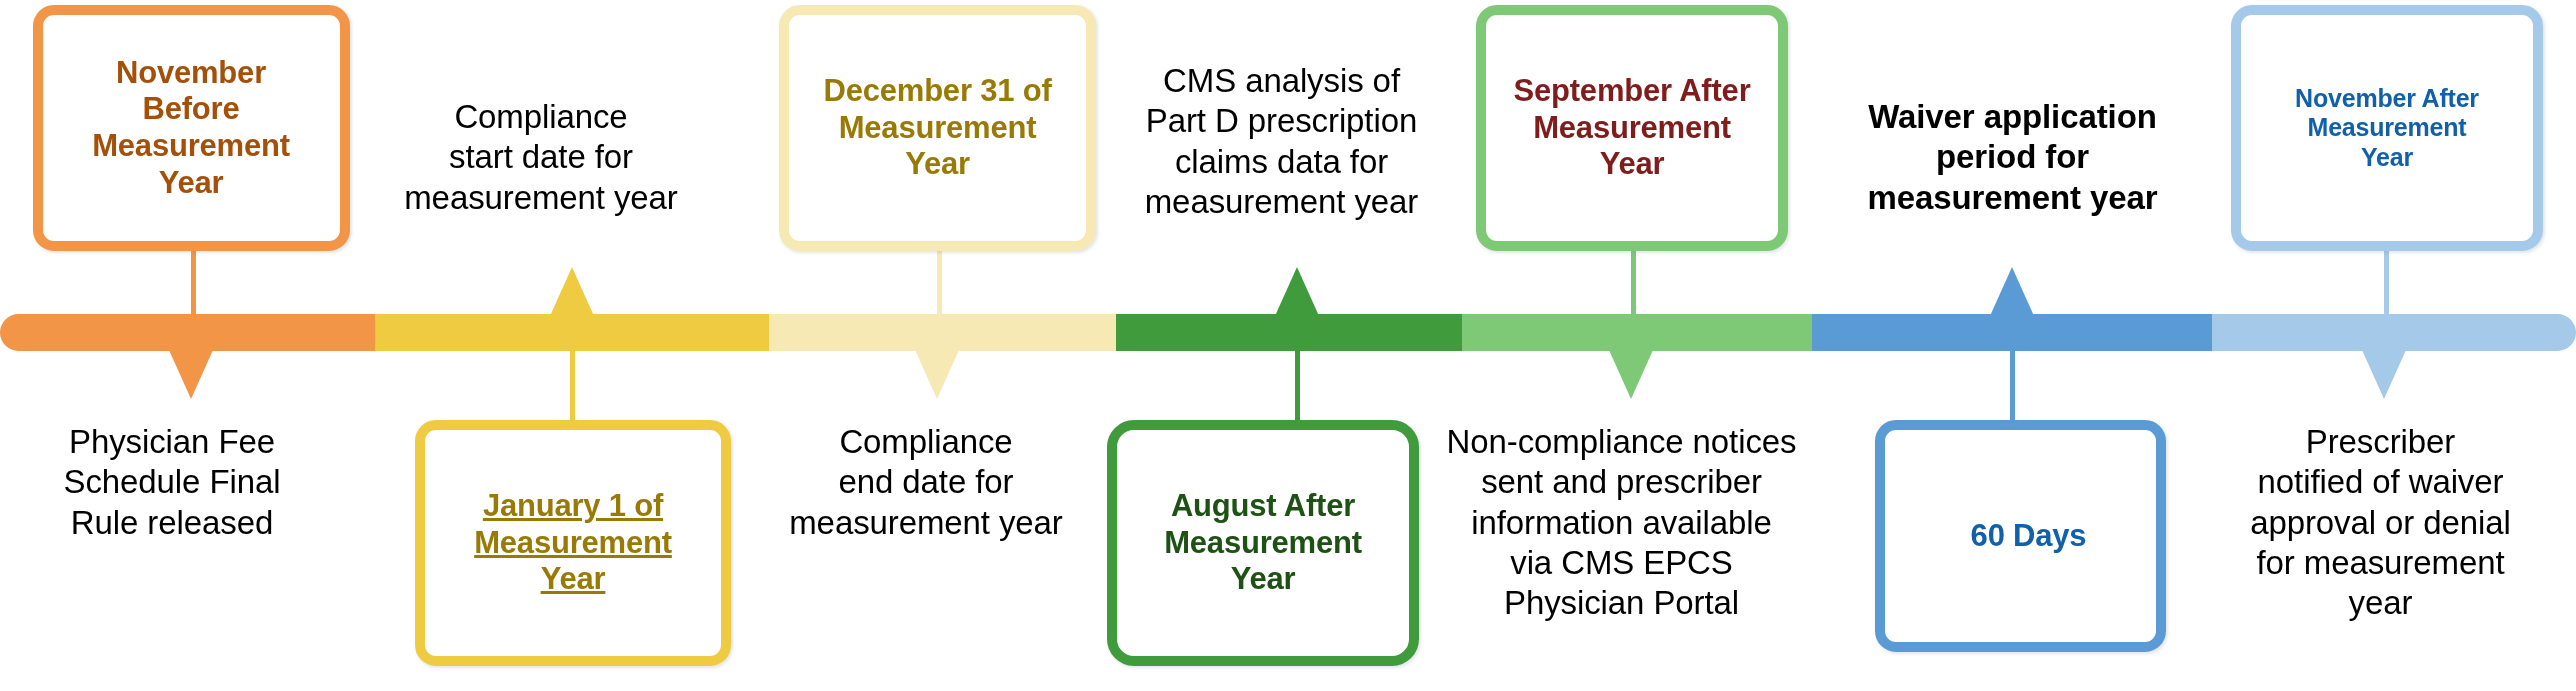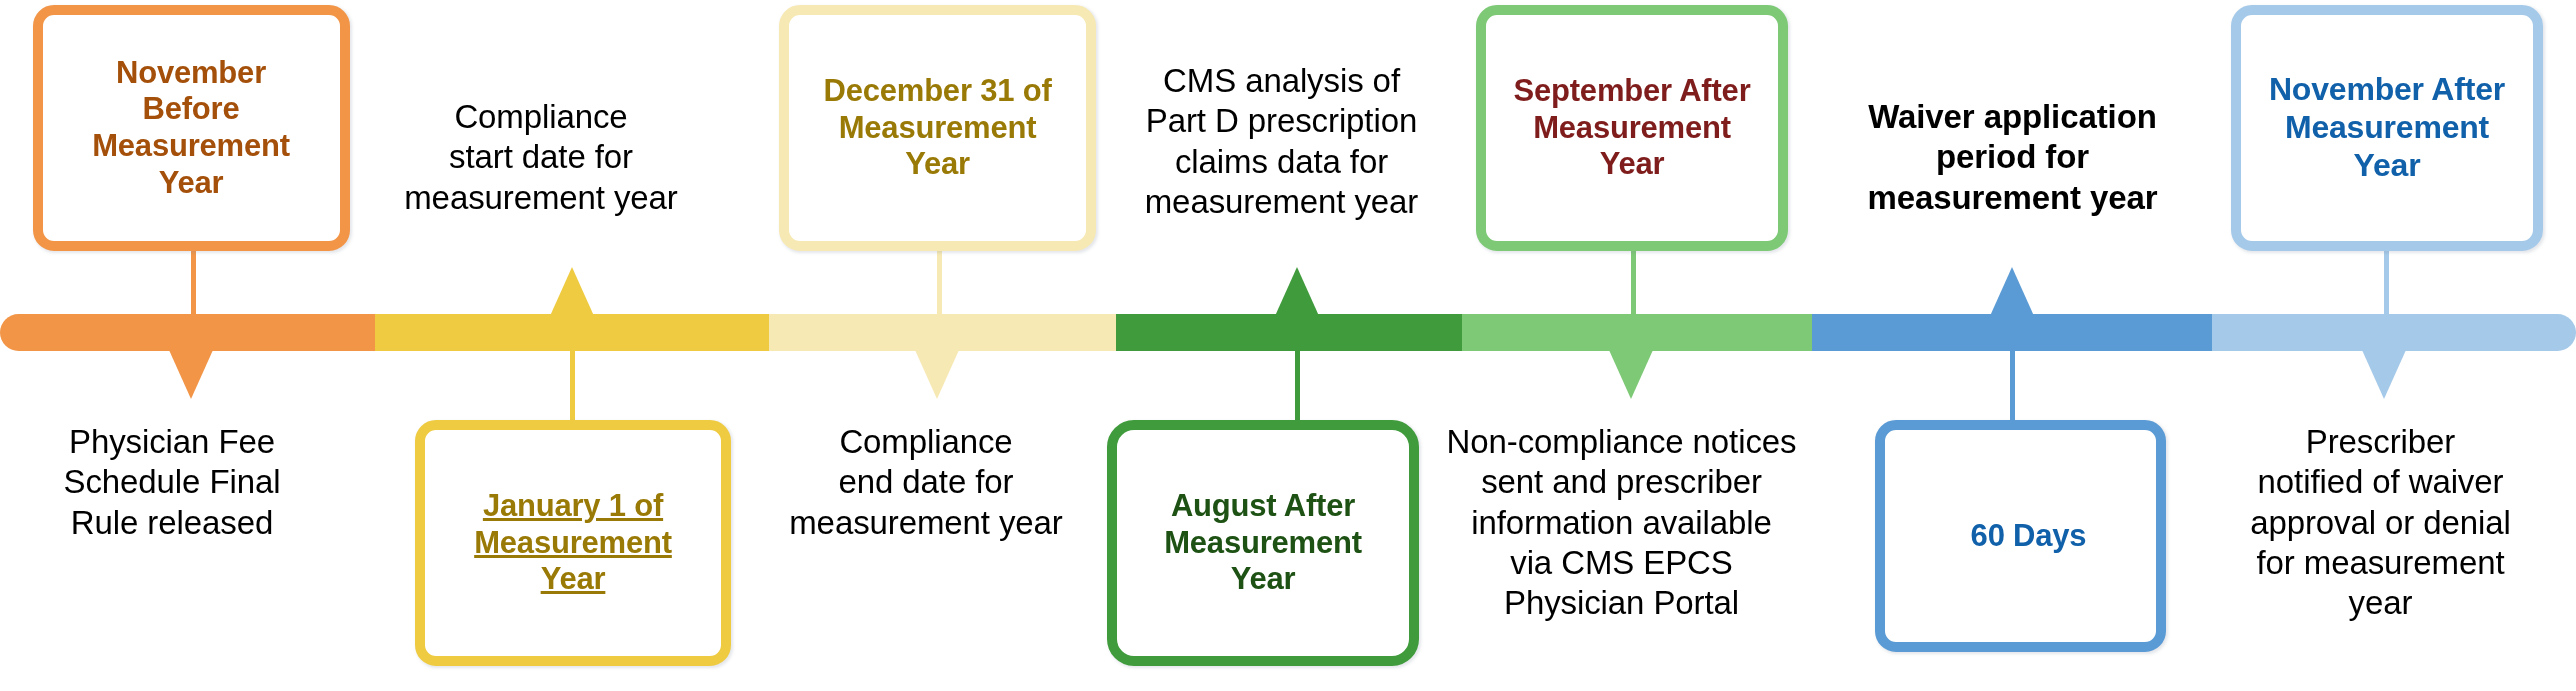--- a/index.html
+++ b/index.html
@@ -109,7 +109,7 @@
   </div>
 
   <div class="nodebox" style="left:2231px;top:5px;width:312px;height:246px;border-width:10px;border-color:#A5C9E9;
-              color:#1060AA;font-size:32px;">
+              color:#1060AA;font-size:25px;">
     <span>
       <span>November After</span>
       <span>Measurement</span>

